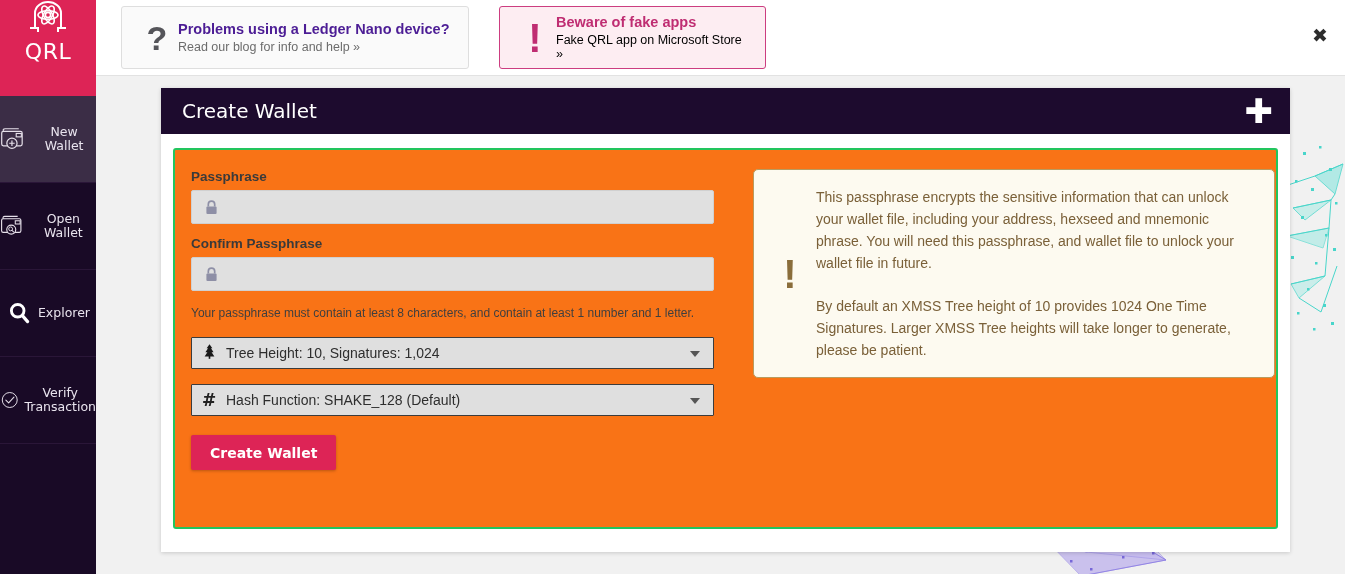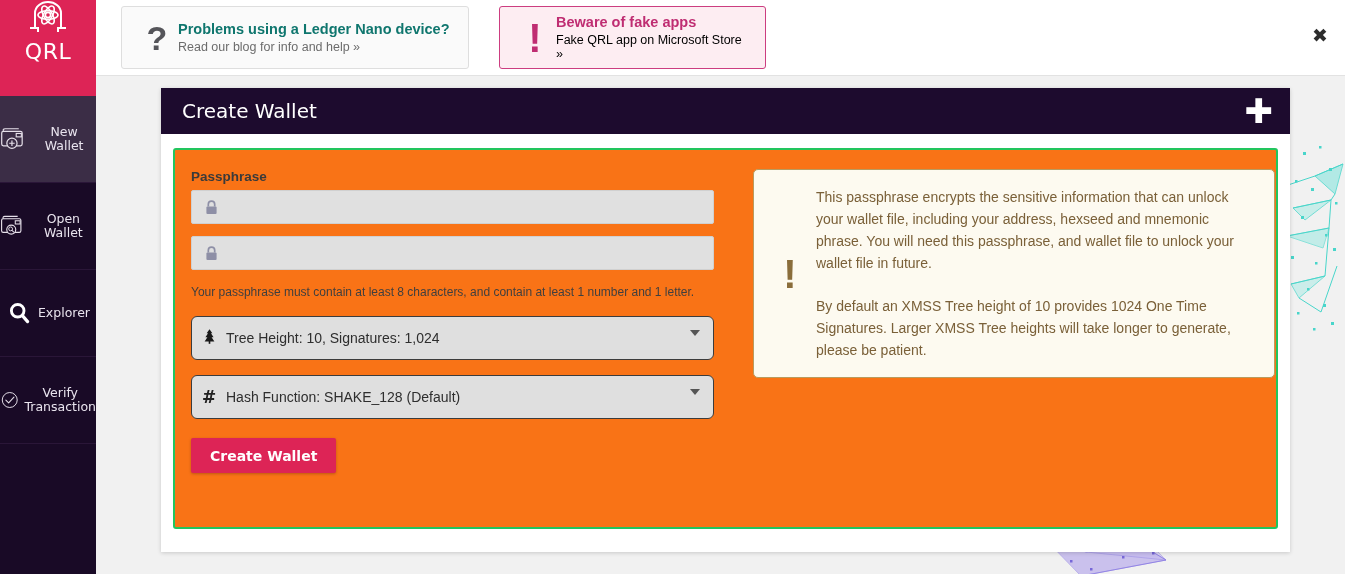--- a/index.html
+++ b/index.html
@@ -85,7 +85,7 @@
     font-family: "Liberation Sans", sans-serif; line-height: 0.9;
   }
   .banner-txt { display: flex; flex-direction: column; gap: 3px; }
-  .banner-title { font-size: 14.5px; font-weight: bold; color: #0f766e; }
+  .banner-title { font-size: 14.5px; font-weight: bold; color: #4c1d95; }
   .banner-b .banner-title { color: #bf2d72; }
   .banner-sub { font-size: 12.5px; color: #6c6c6c; }
   .banner-b .banner-sub { color: #000000; }

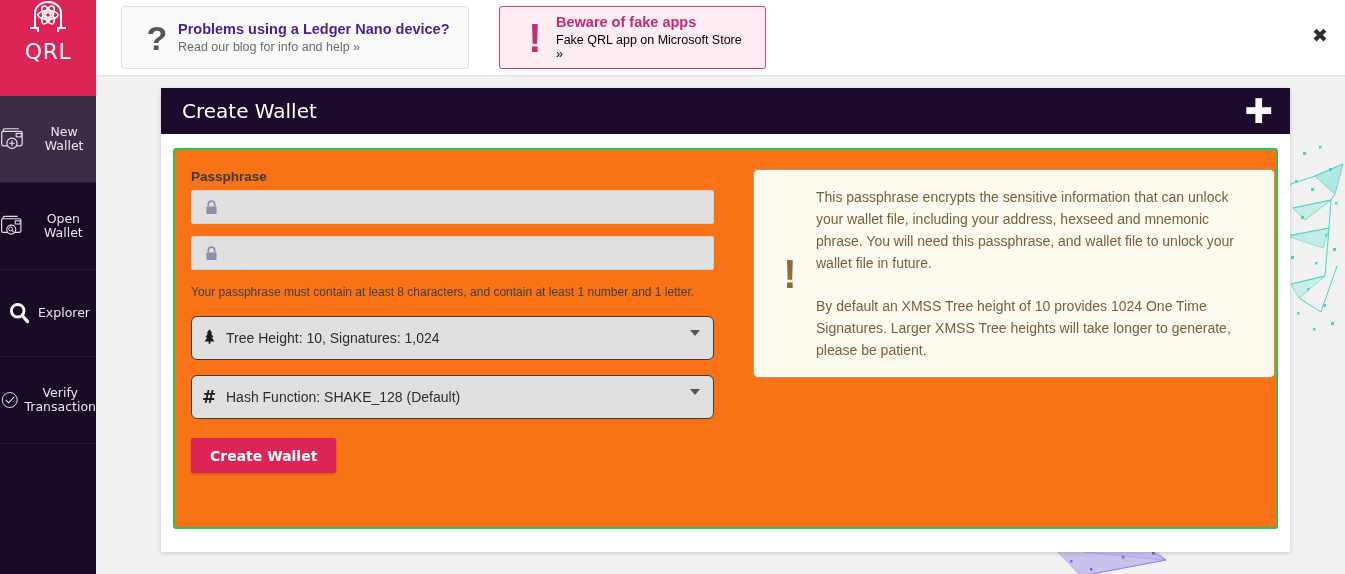--- a/index.html
+++ b/index.html
@@ -387,6 +387,7 @@
             <input class="pass-input" type="password" value="" placeholder="" style="">
           </div>
 
+          <div class="field-label">Confirm Passphrase</div>
           <div class="input-wrap">
             <svg class="lock-ico" viewBox="0 0 14 16">
               <path d="M4 7 V5 a3 3 0 0 1 6 0 V7" fill="none" stroke="#8e8fa6" stroke-width="1.6"></path>

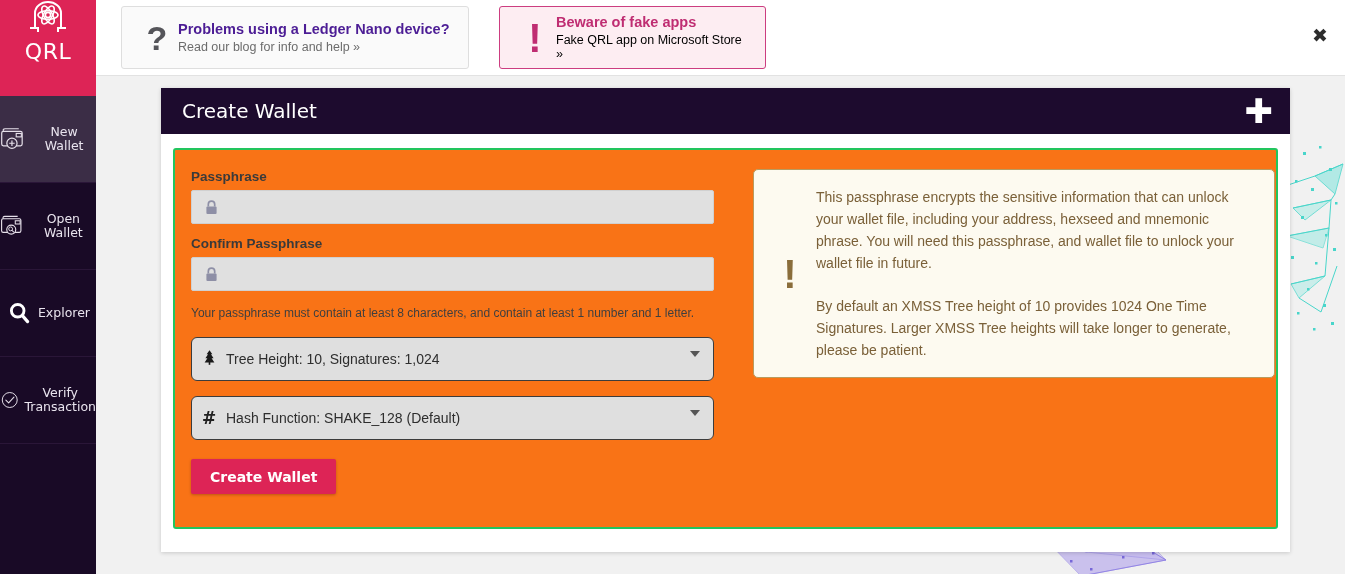--- a/index.html
+++ b/index.html
@@ -170,9 +170,9 @@
   }
   .select-row {
     position: relative;
-    width: 523px; height: 44px;
+    width: 523px; height: 32px;
     background: #dfdfdf; border: 1px solid #3c3c3c;
-    border-radius: 6px;
+    border-radius: 1px;
     display: flex; align-items: center;
     margin-bottom: 15px;
     cursor: pointer;

